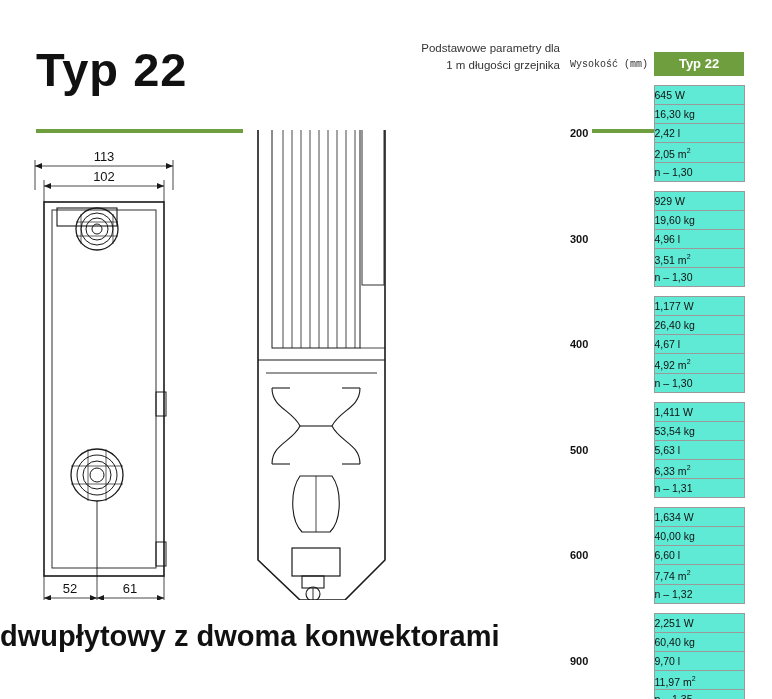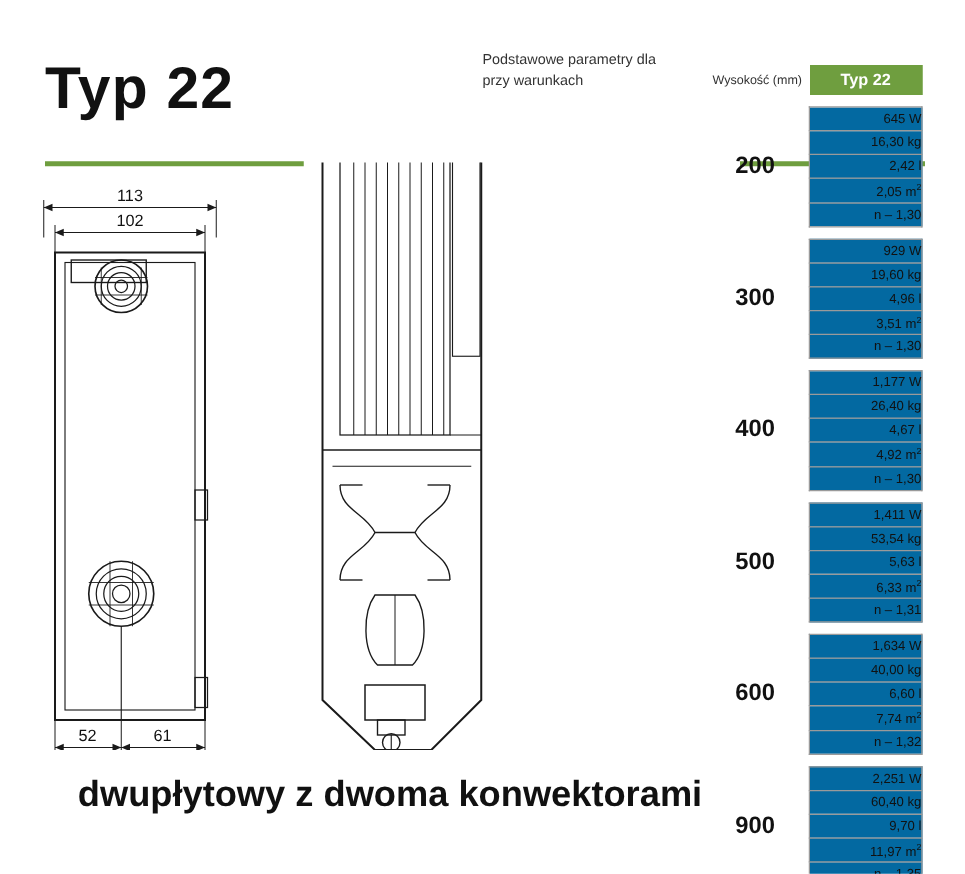--- a/index.html
+++ b/index.html
@@ -54,6 +54,7 @@
     left: 386px;
     top: 40px;
     width: 174px;
+    text-align: right;
     font-size: 11.5px;
     line-height: 17px;
     color: #333;

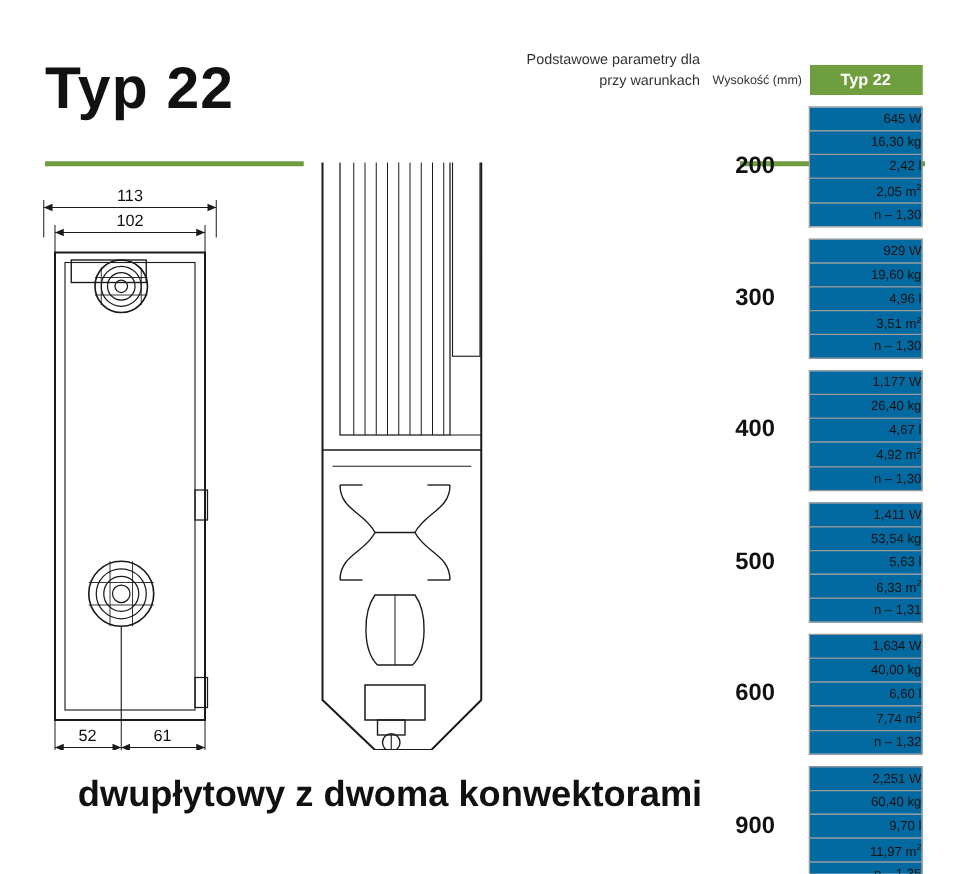--- a/index.html
+++ b/index.html
@@ -150,6 +150,7 @@
 
   <div class="params-note">
     <div>Podstawowe parametry dla</div>
+    <div>1 m długości grzejnika</div>
     <div>przy warunkach</div>
   </div>
 

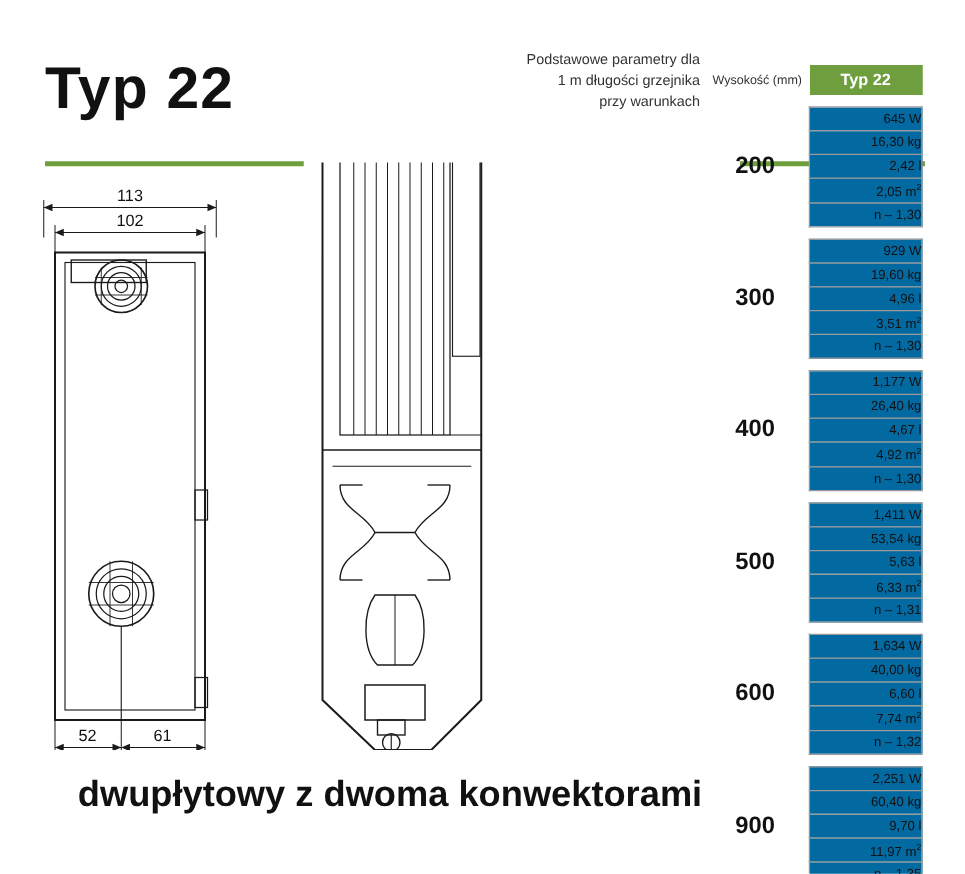--- a/index.html
+++ b/index.html
@@ -80,6 +80,7 @@
     text-align: right;
     padding-right: 6px !important;
     white-space: nowrap;
+    font-family: Liberation Mono, monospace;
   }
   .header-chip {
     width: 88px;

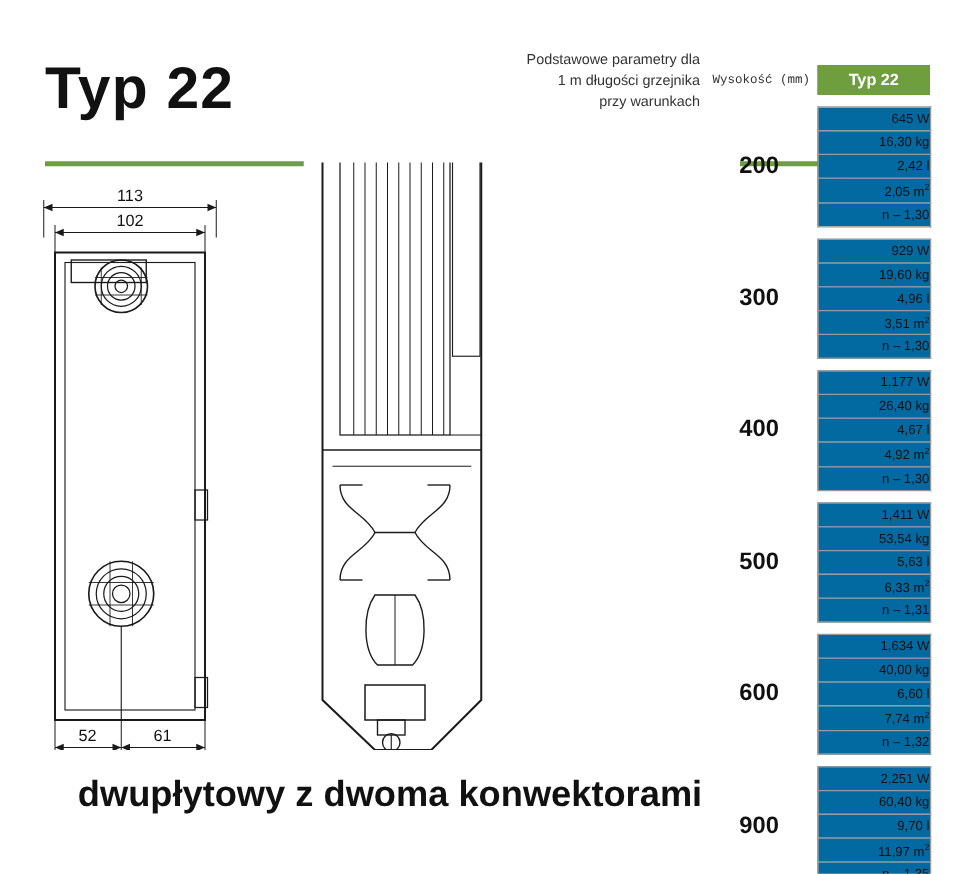--- a/index.html
+++ b/index.html
@@ -152,7 +152,6 @@
   <div class="params-note">
     <div>Podstawowe parametry dla</div>
     <div>1 m długości grzejnika</div>
-    <div>przy warunkach</div>
   </div>
 
   <div class="drawing">

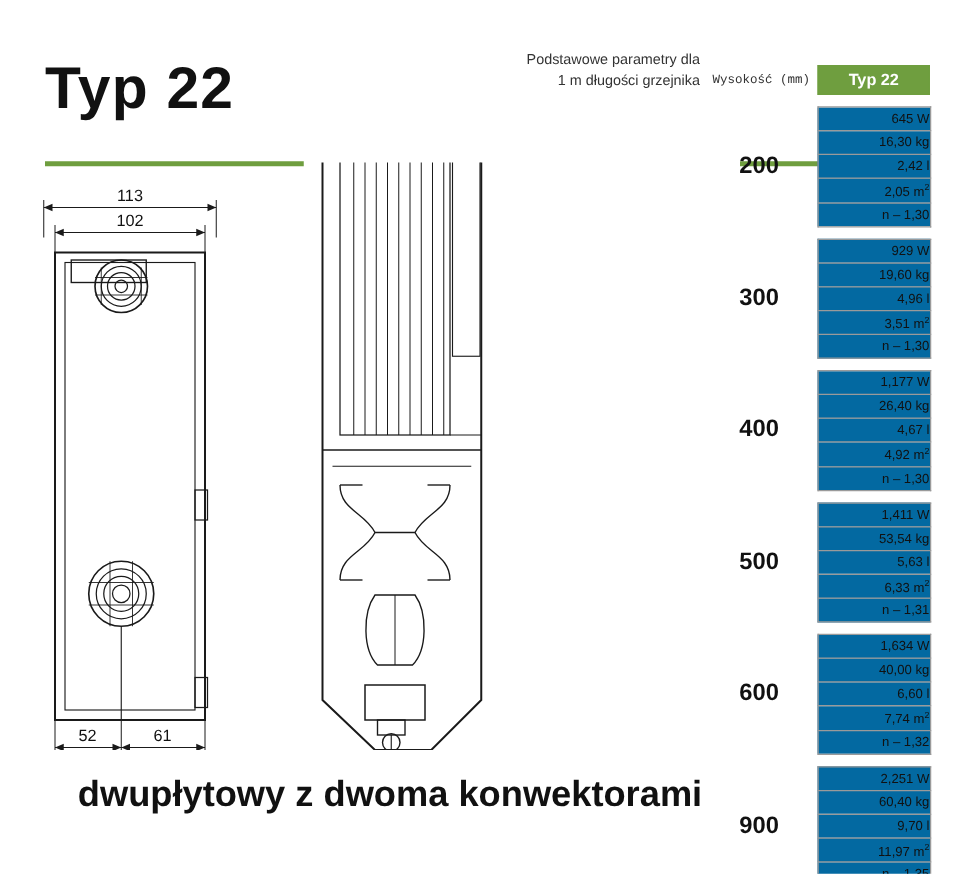--- a/index.html
+++ b/index.html
@@ -106,9 +106,9 @@
     height: 18px;
     border: 1px solid #9a9a9a;
     font-size: 10.5px;
-    text-align: right;
+    text-align: left;
     color: #111;
-    background: #0369a1;
+    background: #5eead4;
     line-height: 16px;
   }
   .group-gap td {

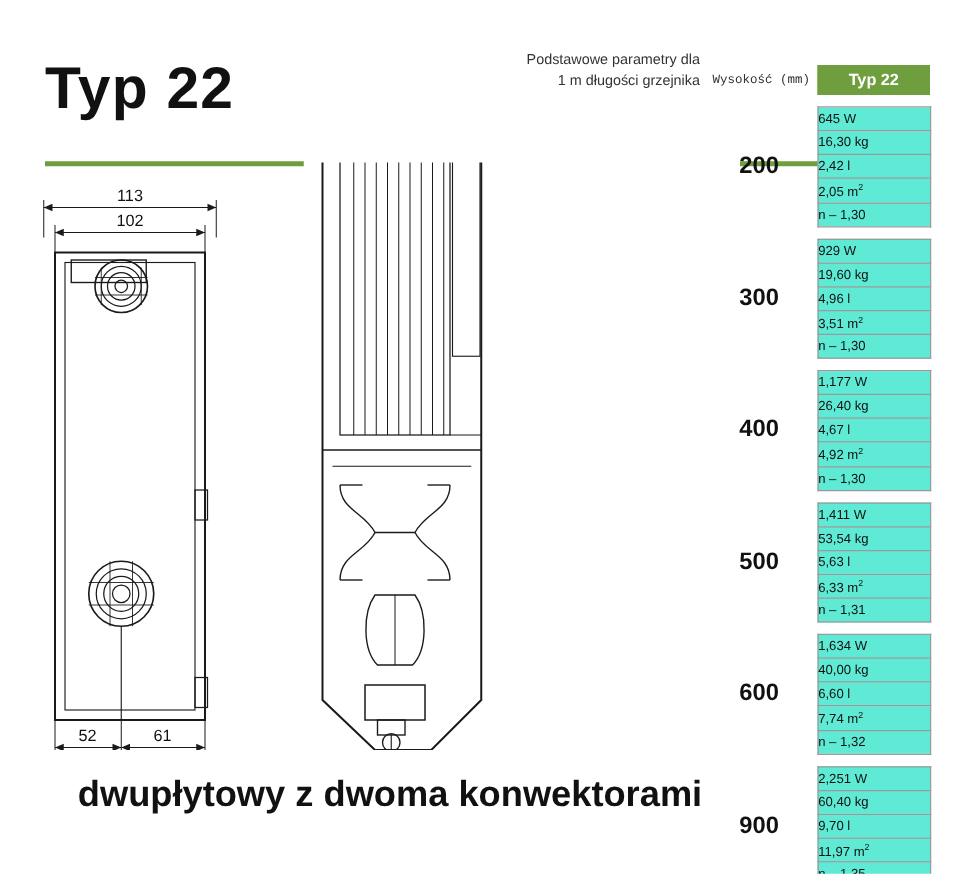--- a/index.html
+++ b/index.html
@@ -95,10 +95,10 @@
   }
   .rowlabel {
     width: 68px;
-    font-size: 19px;
+    font-size: 11px;
     font-weight: bold;
     color: #111;
-    text-align: center;
+    text-align: left;
     padding-right: 9px !important;
   }
   .valcell {

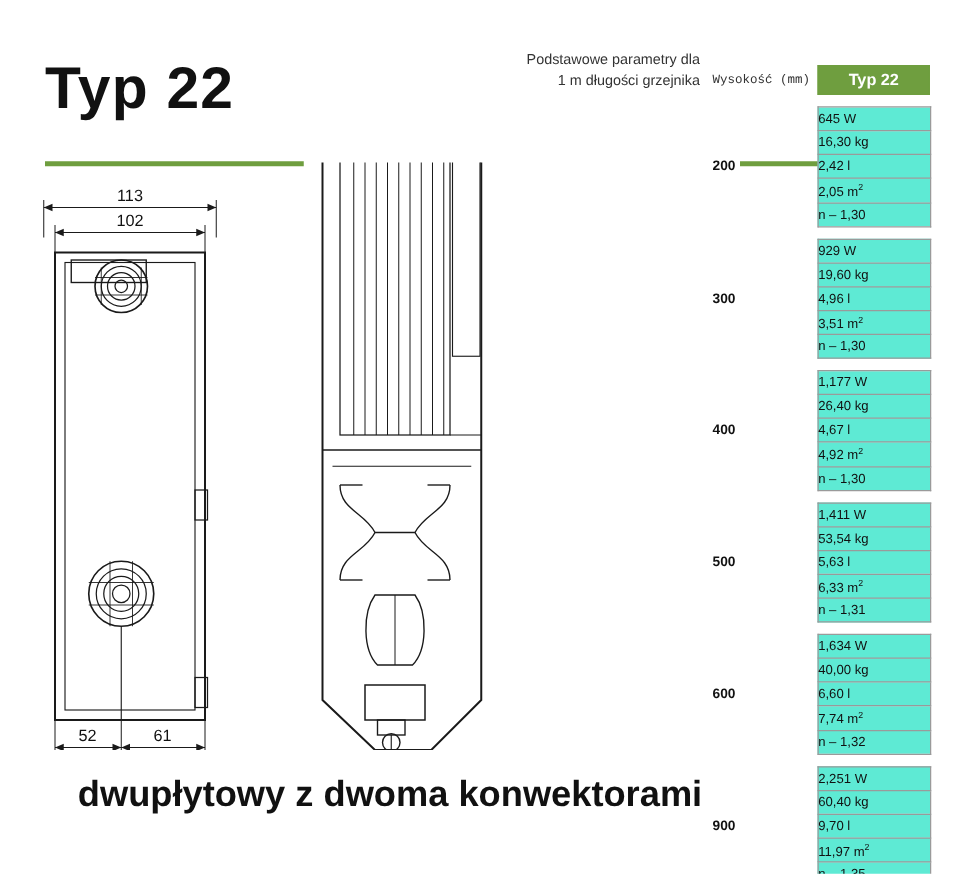--- a/index.html
+++ b/index.html
@@ -134,7 +134,6 @@
     left: 0;
     top: 620px;
     width: 624px;
-    text-align: center;
     font-size: 29px;
     font-weight: bold;
     color: #111;

